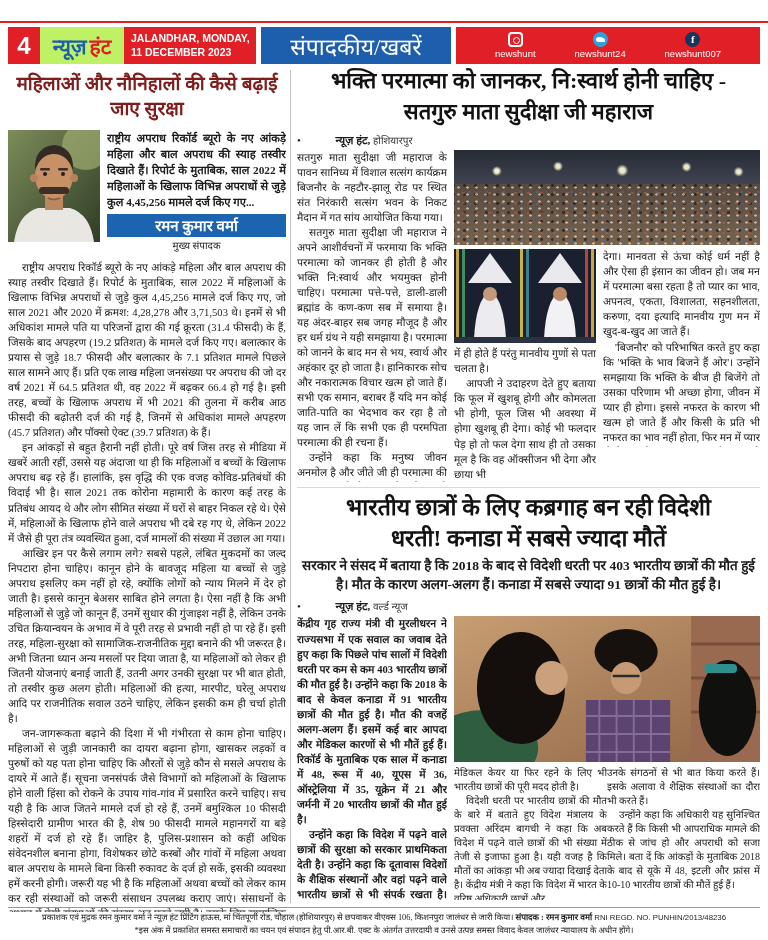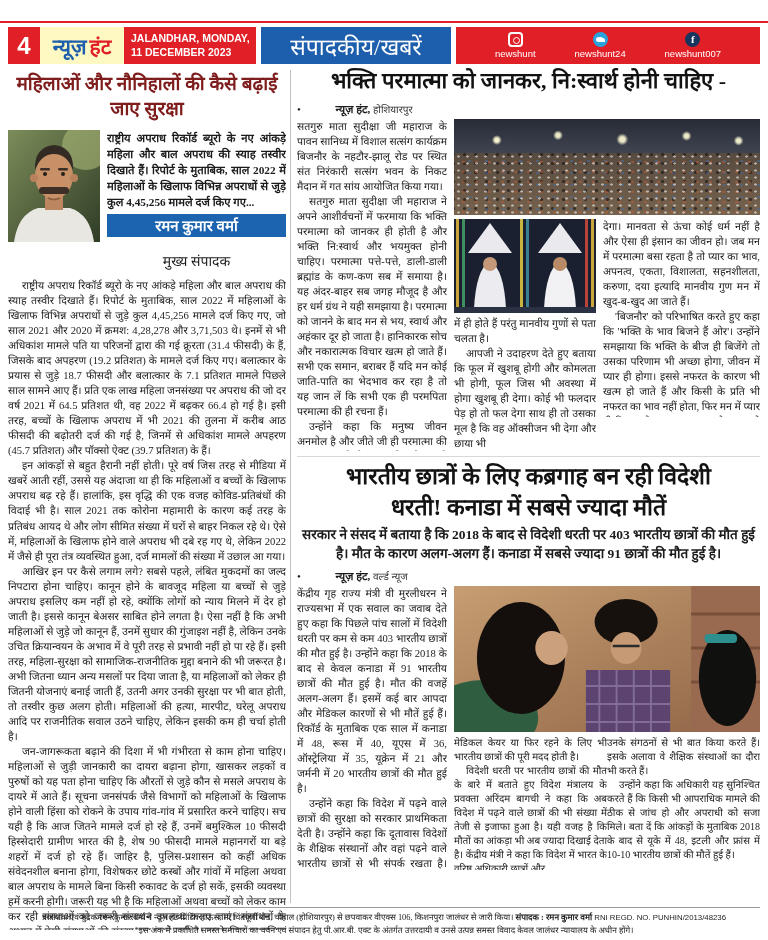--- a/index.html
+++ b/index.html
@@ -11,7 +11,7 @@
   .header{position:absolute;left:8px;top:27px;width:752px;height:37px;display:flex;}
   .h-num{width:32px;background:#e11f26;color:#fff;font-family:"Liberation Sans",sans-serif;
          font-weight:bold;font-size:24px;display:flex;align-items:center;justify-content:center;}
-  .h-logo{width:84px;background:#fef9c3;display:flex;align-items:center;justify-content:center;
+  .h-logo{width:84px;background:#bef264;display:flex;align-items:center;justify-content:center;
           font-weight:bold;font-size:21px;gap:3px;}
   .h-logo .p1{color:#1e5fad}.h-logo .p2{color:#e11f26}
   .h-date{width:132px;background:#e11f26;color:#fff;font-family:"Liberation Sans",sans-serif;

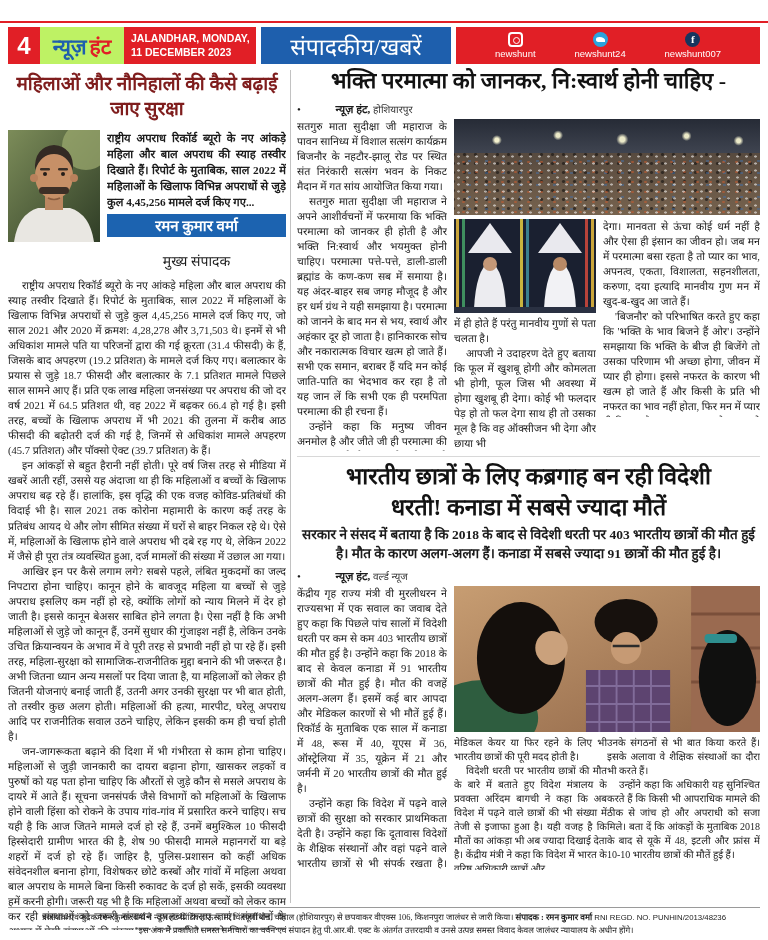--- a/index.html
+++ b/index.html
@@ -180,6 +180,7 @@
     <div>
       <div class="a-headline">
         <span>भक्ति परमात्मा को जानकर, नि:स्वार्थ होनी चाहिए -</span><br>
+        <span>सतगुरु माता सुदीक्षा जी महाराज</span>
       </div>
       <div class="byline">
         <span>•</span>

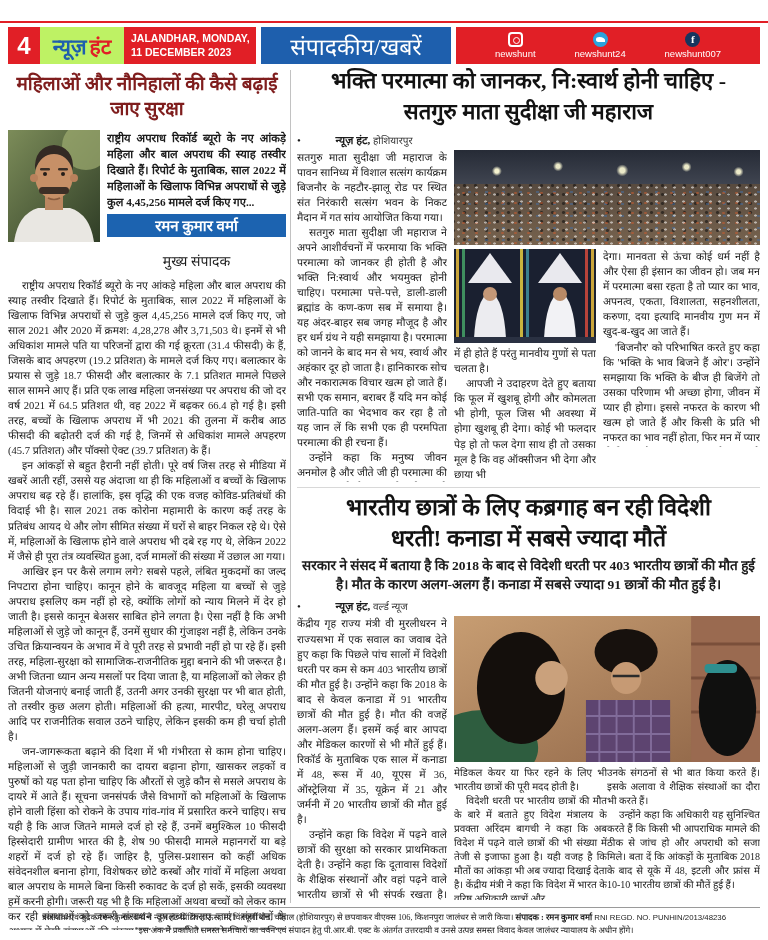--- a/index.html
+++ b/index.html
@@ -41,7 +41,7 @@
   .ed-intro{font-size:11.3px;font-weight:600;line-height:1.42;text-align:justify;height:84px;overflow:hidden;}
   .ed-bar{background:#1c63b0;color:#fff;text-align:center;font-size:15px;font-weight:bold;
           padding:1px 0 2px;}
-  .ed-role{text-align:center;font-size:14px;padding-top:14px;}
+  .ed-role{text-align:center;font-size:10px;padding-top:1px;}
   .ed-body{margin-top:8px;font-size:10.6px;line-height:1.42;text-align:justify;height:652px;overflow:hidden;}
   .ed-body p{margin:0;text-indent:14px;}
 

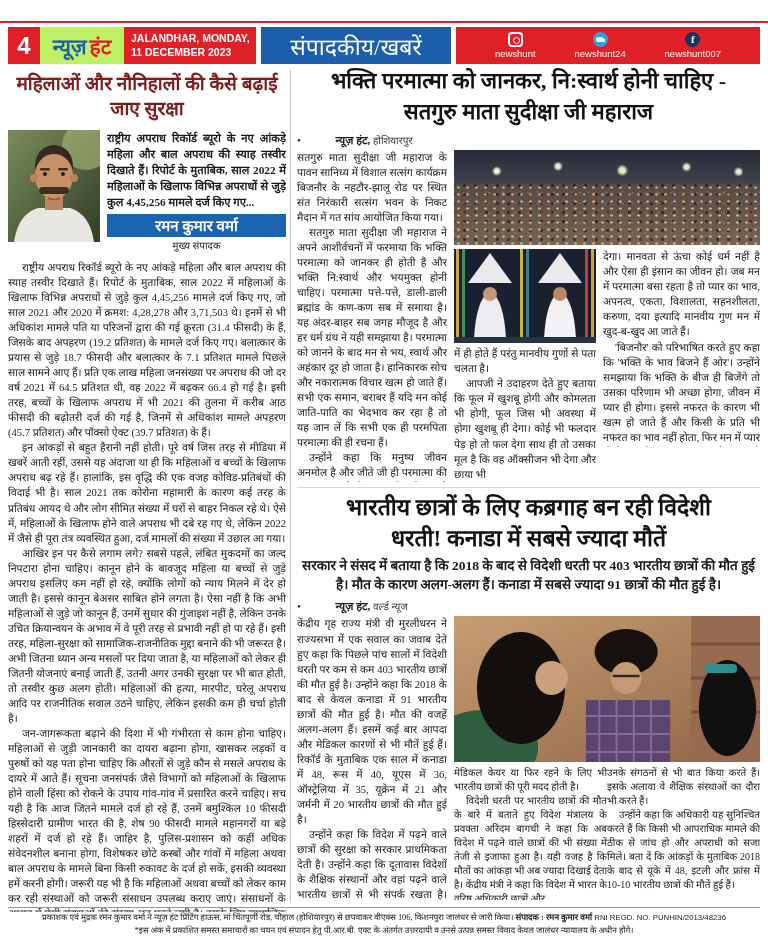--- a/index.html
+++ b/index.html
@@ -87,7 +87,7 @@
   .a2-headline{font-size:23px;font-weight:bold;text-align:center;line-height:1.35;color:#121212;}
   .a2-subhead{font-size:13.5px;font-weight:600;text-align:center;line-height:1.4;margin-top:3px;}
   .a2-body{height:284px;overflow:hidden;}
-  .a2-col1{width:150px;height:284px;}
+  .a2-col1{width:150px;height:284px;font-weight:bold;}
   .a2-right{flex:1;display:flex;flex-direction:column;}
   .students-photo{width:100%;height:146px;flex:none;}
   .a2-lower{display:flex;flex:1;margin-top:4px;}

